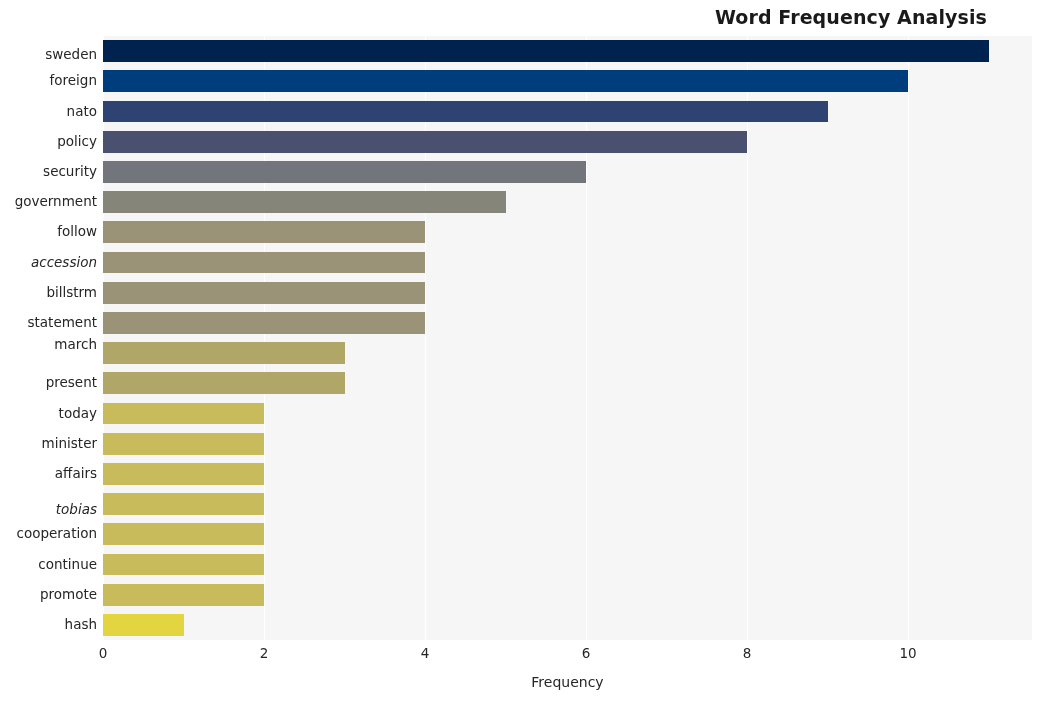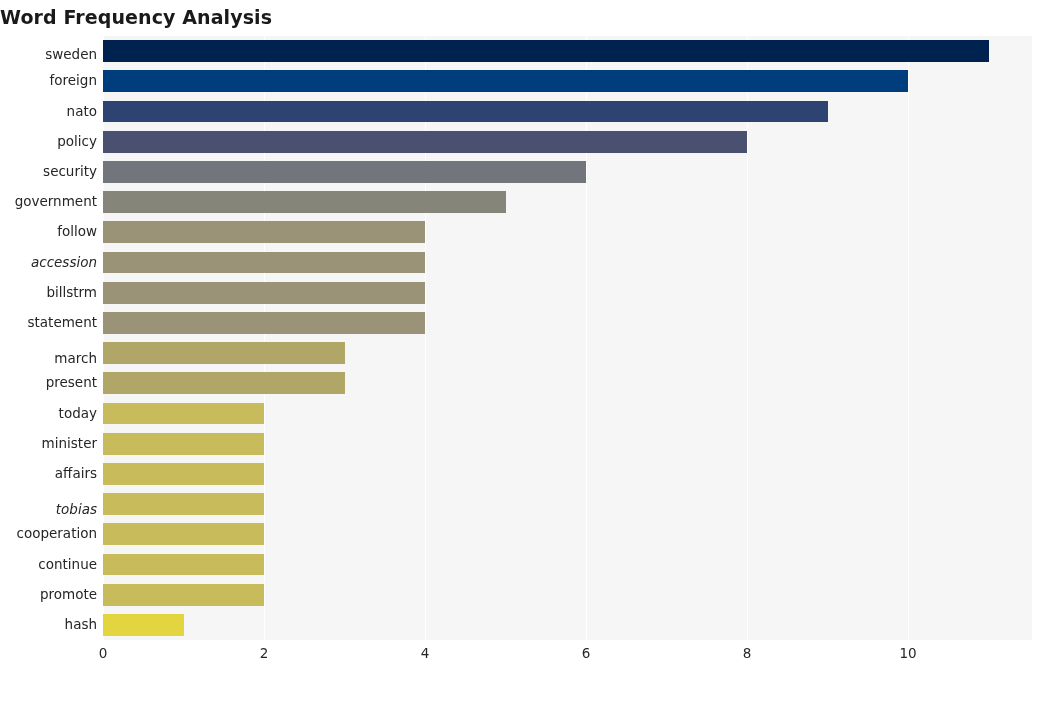--- a/index.html
+++ b/index.html
@@ -26,7 +26,7 @@
     left: 0;
     top: 6px;
     width: 987px;
-    text-align: left;
+    text-align: right;
     font-size: 19px;
     font-weight: bold;
     color: #1a1a1a;

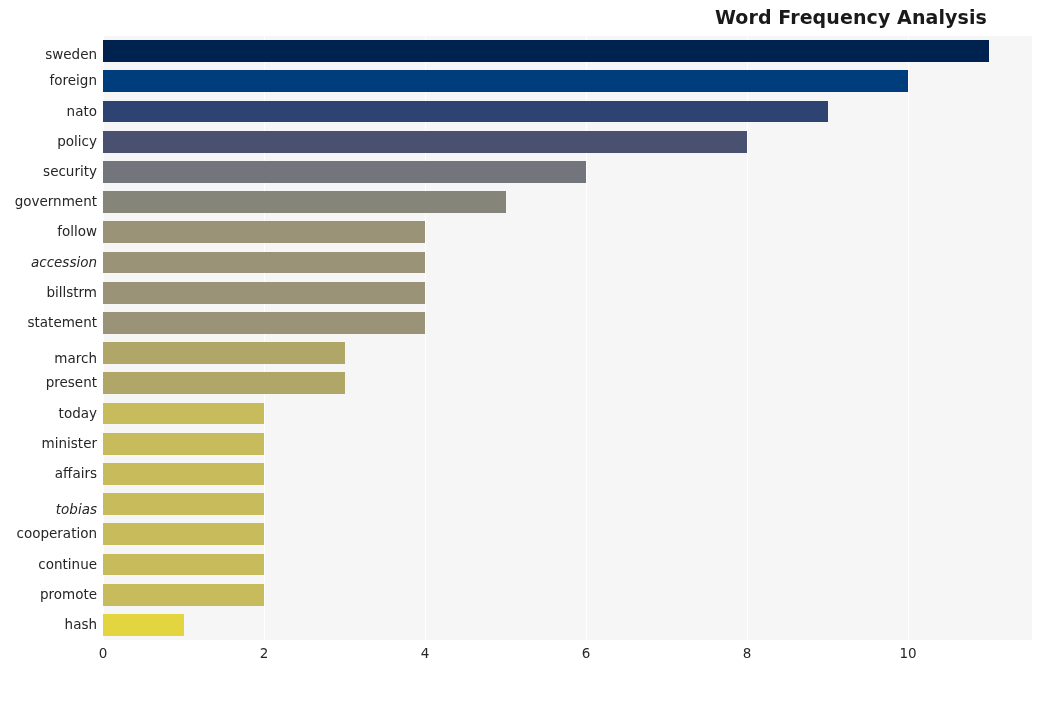--- a/index.html
+++ b/index.html
@@ -203,7 +203,7 @@
       <div class="y-tick-label" style="top: 217.5px; font-style: italic;">accession</div>
       <div class="y-tick-label" style="top: 247.7px;">billstrm</div>
       <div class="y-tick-label" style="top: 277.9px;">statement</div>
-      <div class="y-tick-label" style="top: 314px;">march</div>
+      <div class="y-tick-label" style="top: 300px;">march</div>
       <div class="y-tick-label" style="top: 338.3px;">present</div>
       <div class="y-tick-label" style="top: 368.5px;">today</div>
       <div class="y-tick-label" style="top: 398.7px;">minister</div>

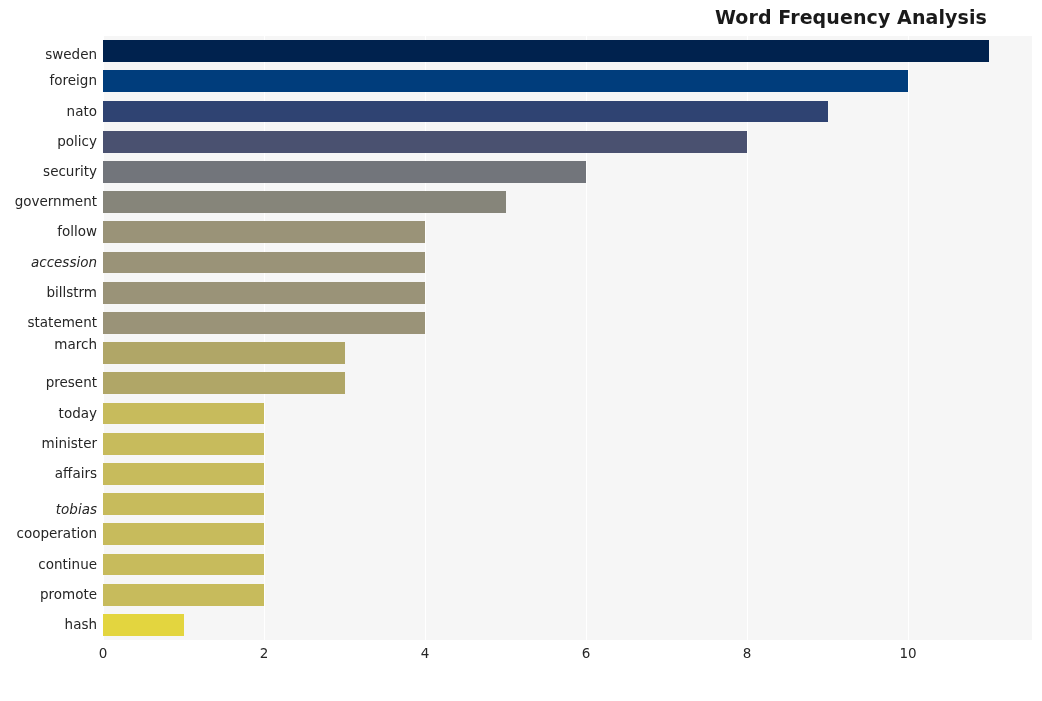--- a/index.html
+++ b/index.html
@@ -224,6 +224,7 @@
       <div class="x-tick-label" style="left: 908.026px;">10</div>
     </div>
 
+  <div id="x-axis-title">Frequency</div>
 
 </div>
 

